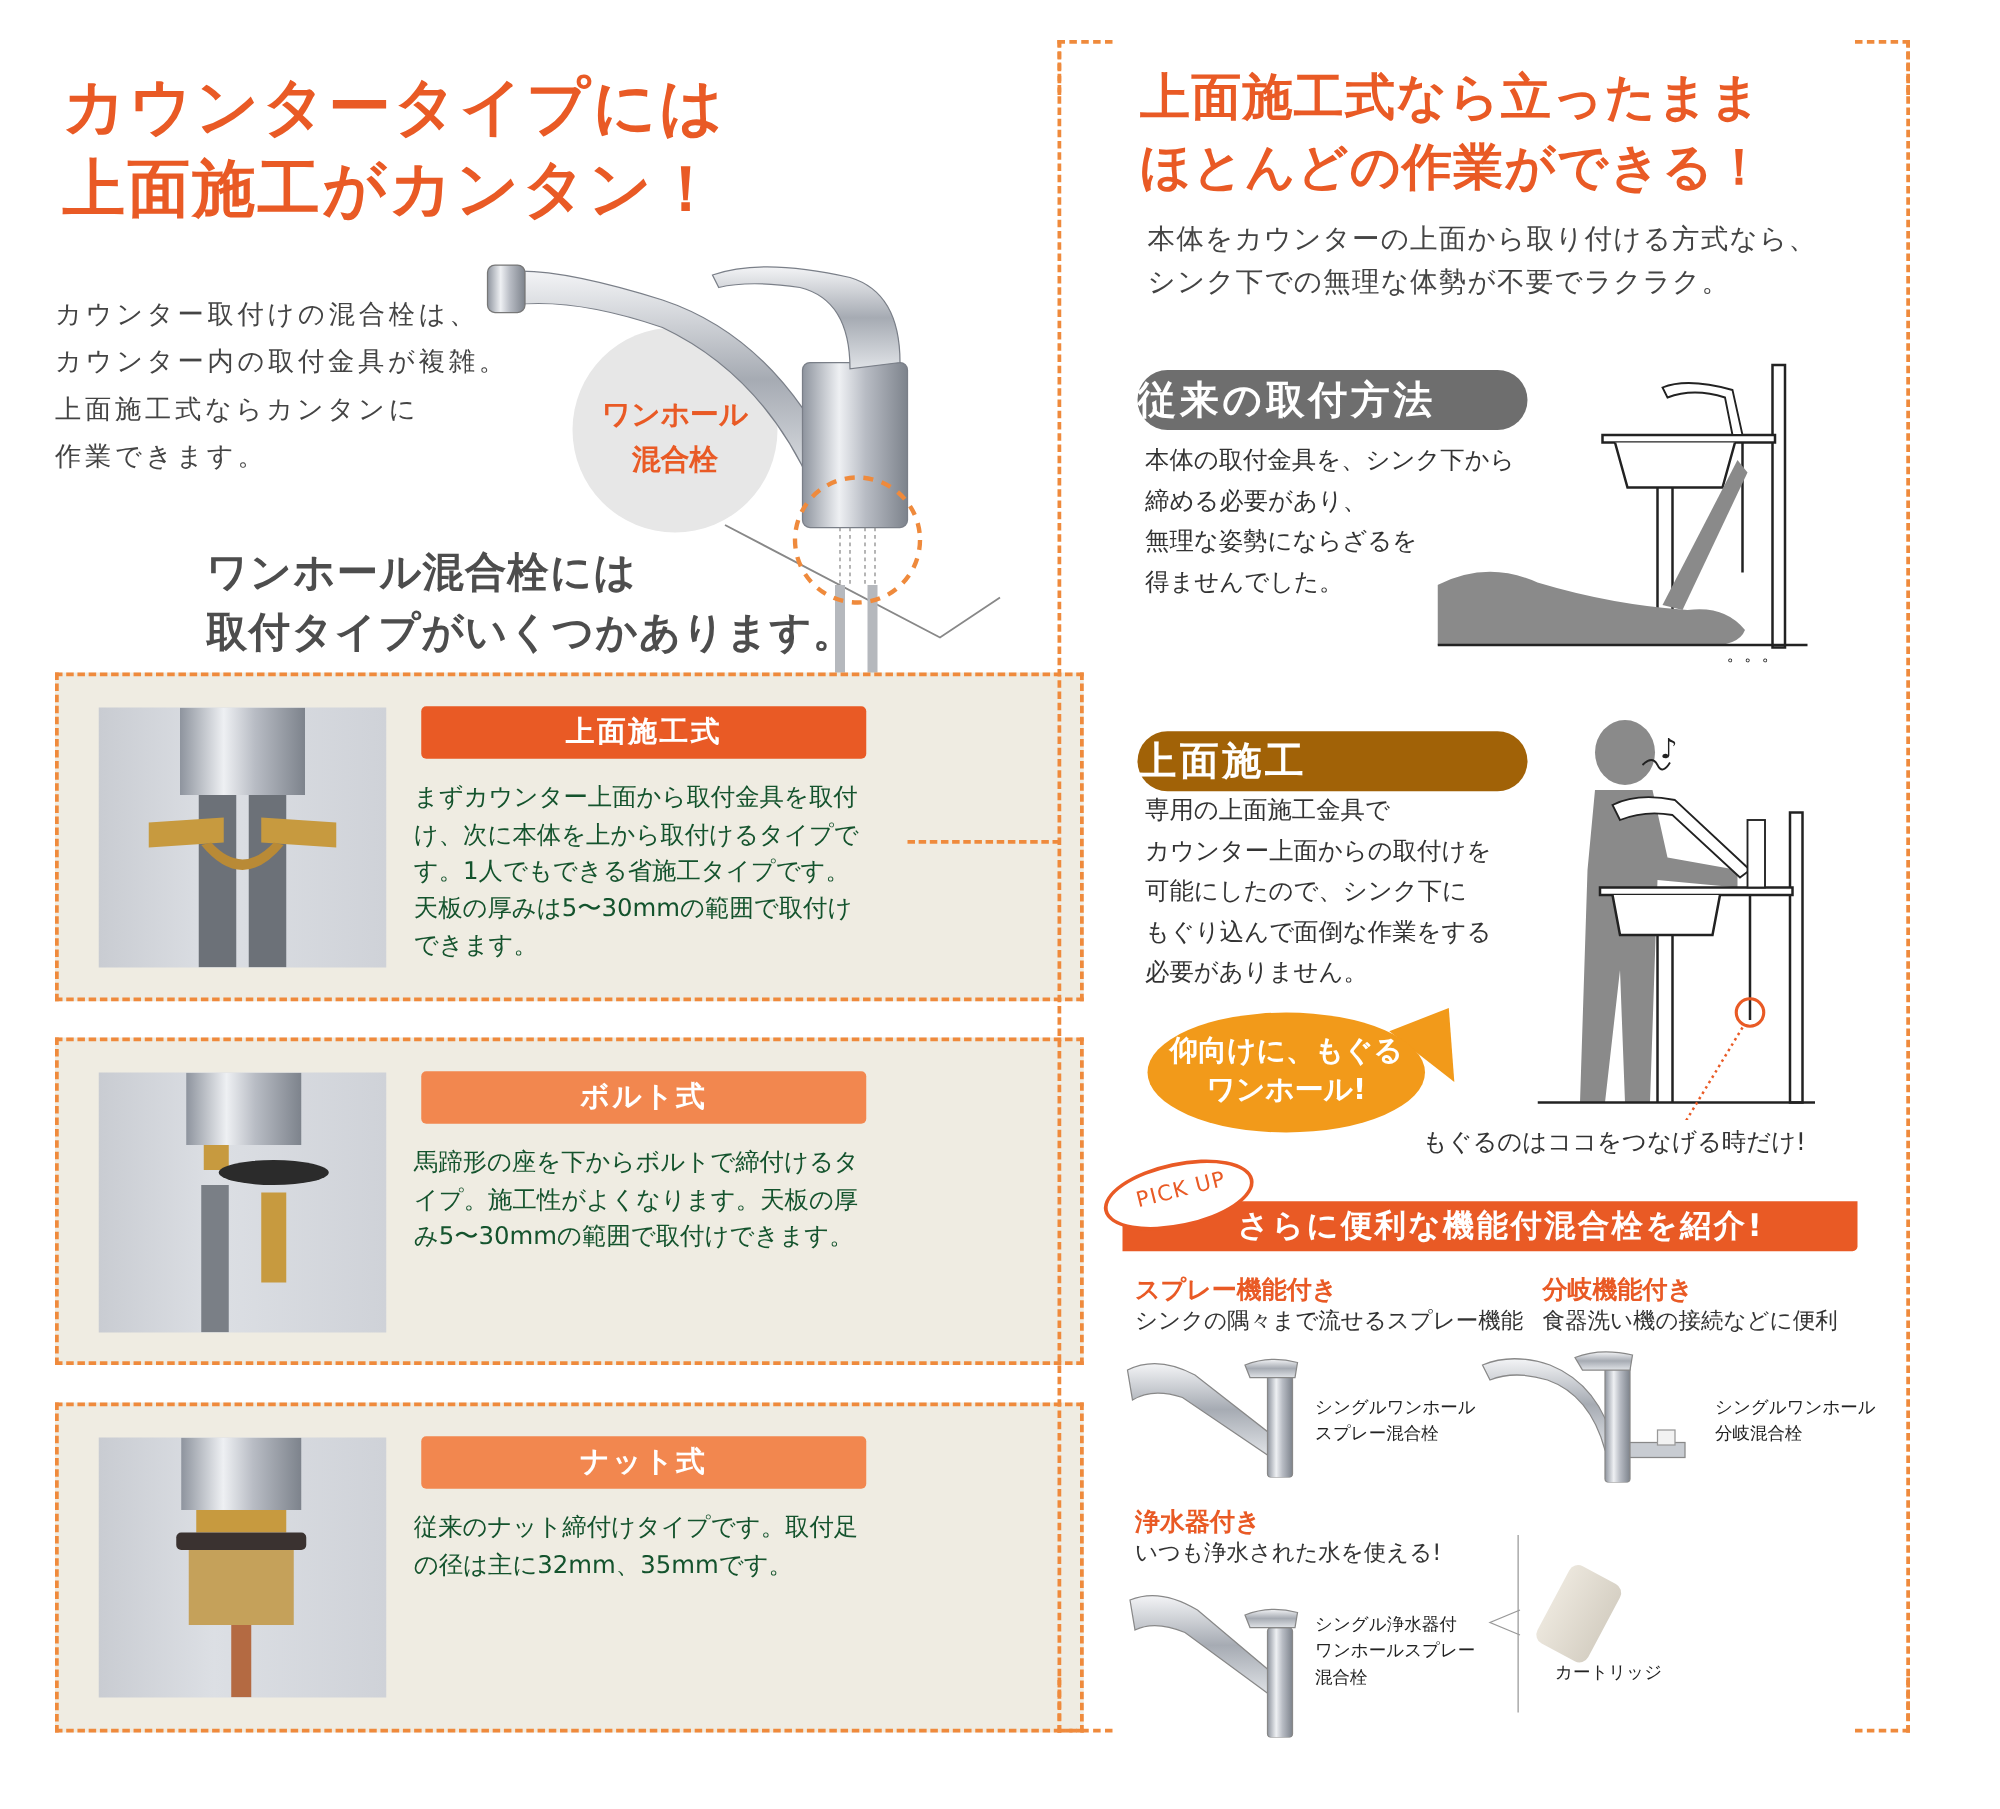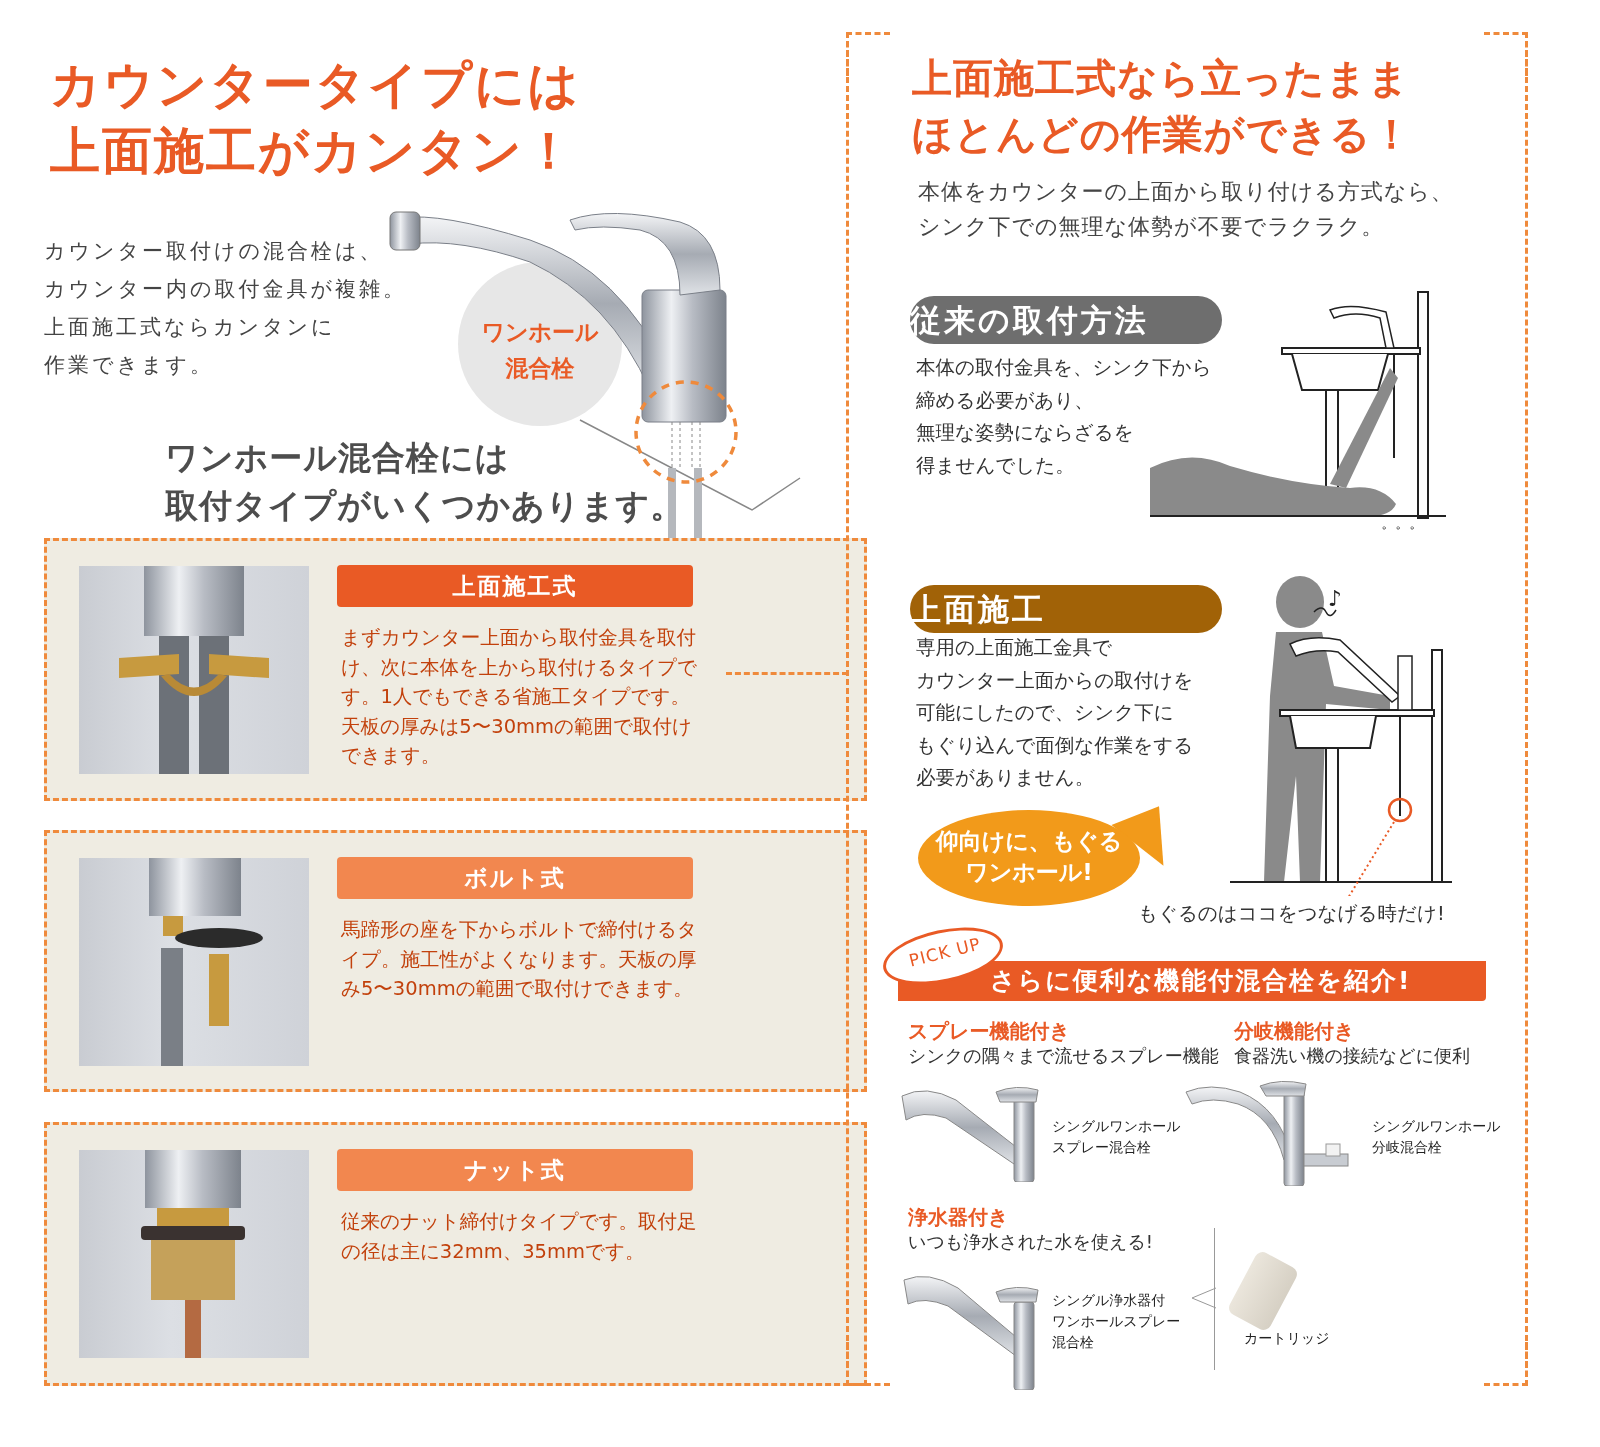--- a/index.html
+++ b/index.html
@@ -19,7 +19,7 @@
   .type-card { left: 44px; width: 823px; background: #efece2; border: 3px dashed #ef8a3c; }
   .card-photo { position: absolute; left: 32px; width: 230px; height: 208px; background: linear-gradient(90deg,#c9ccd2 0%, #dcdfe4 40%, #cfd2d8 100%); overflow: hidden; }
   .card-badge { position: absolute; left: 290px; width: 356px; height: 42px; border-radius: 4px; color: #fff; font-size: 23px; font-weight: bold; text-align: center; line-height: 42px; letter-spacing: 2px; }
-  .card-text { position: absolute; left: 294px; width: 360px; font-size: 19.5px; line-height: 29.5px; color: #c2410c; }
+  .card-text { position: absolute; left: 284px; width: 360px; font-size: 19.5px; line-height: 29.5px; color: #14532d; }
 
   .connector-h { left: 726px; top: 672px; width: 122px; border-top: 3px dashed #ef8a3c; }
 

